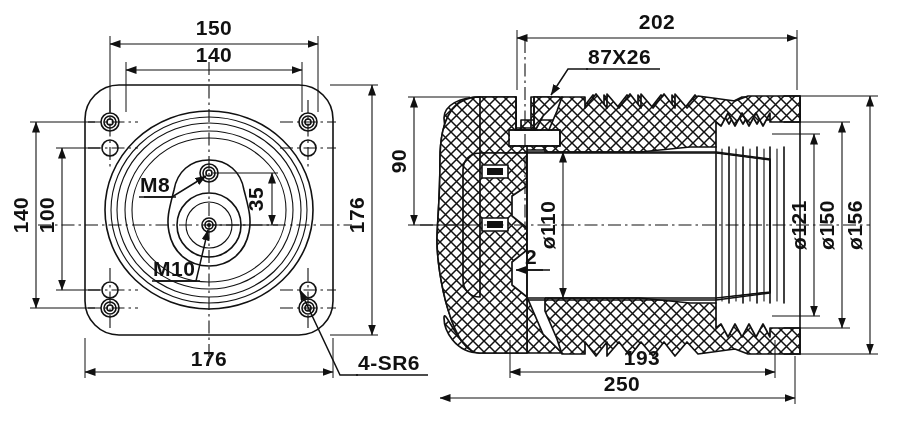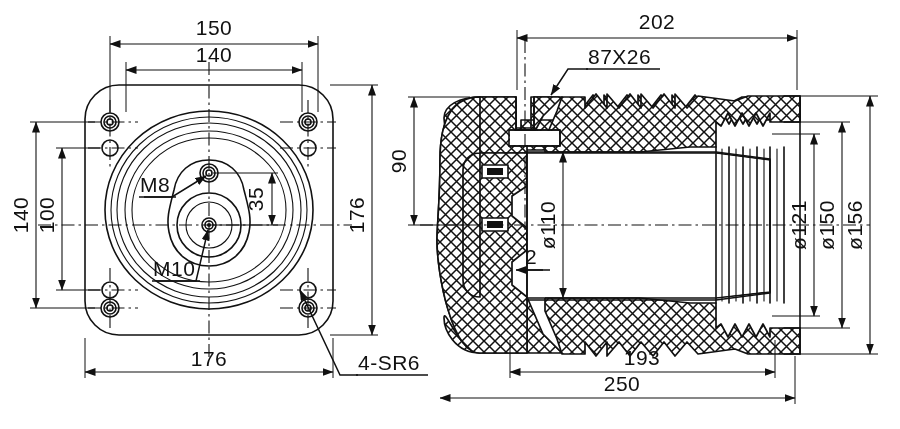--- a/index.html
+++ b/index.html
@@ -5,7 +5,7 @@
   html,body{margin:0;padding:0;background:#ffffff;}
   body{width:900px;height:429px;overflow:hidden;
        font-family:"Liberation Sans", sans-serif;}
-  #sheet{position:relative;width:900px;height:411px;background:#fff;}
+  #sheet{position:relative;width:900px;height:411px;background:#fff;font-weight:bold;}
   svg{display:block;}
   .ln{stroke:#111;fill:none;stroke-width:1.6;stroke-linecap:round;stroke-linejoin:round;}
   .ln-thin{stroke:#111;fill:none;stroke-width:1.1;stroke-linecap:round;}

